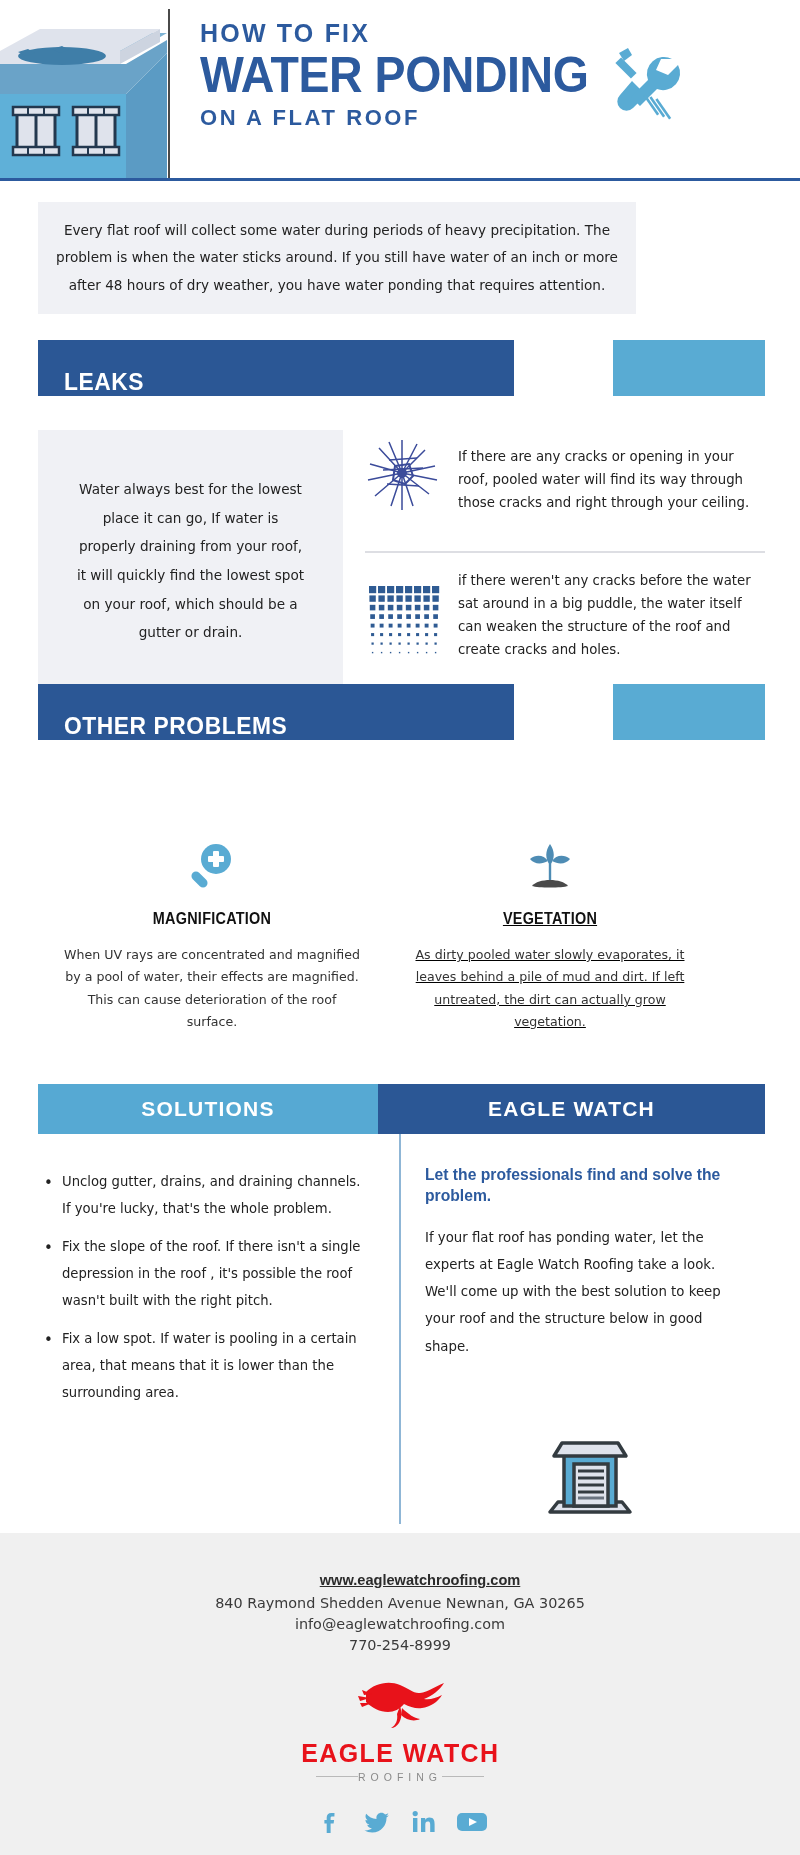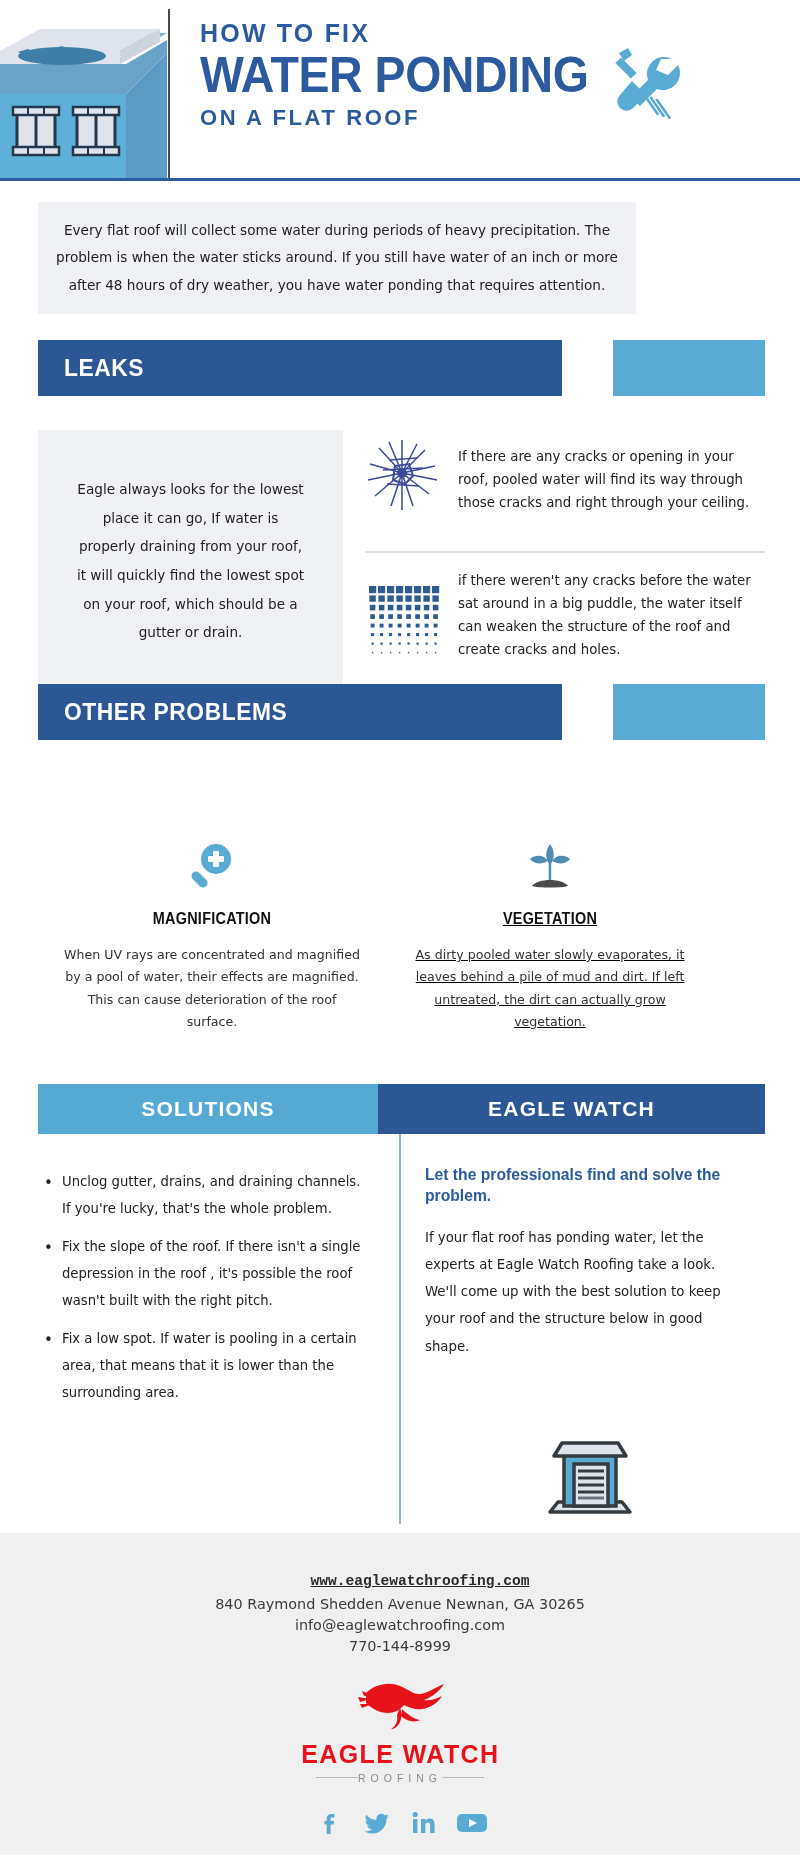--- a/index.html
+++ b/index.html
@@ -104,9 +104,9 @@
   }
   .secbar .dark {
     position: absolute; left: 0; top: 0;
-    width: 524px; height: 56px;
+    width: 476px; height: 56px;
     background: #2b5795;
-    display: flex; align-items: center;
+    display: flex; align-items: flex-end;
   }
   .secbar .light {
     position: absolute; left: 575px; top: 0;

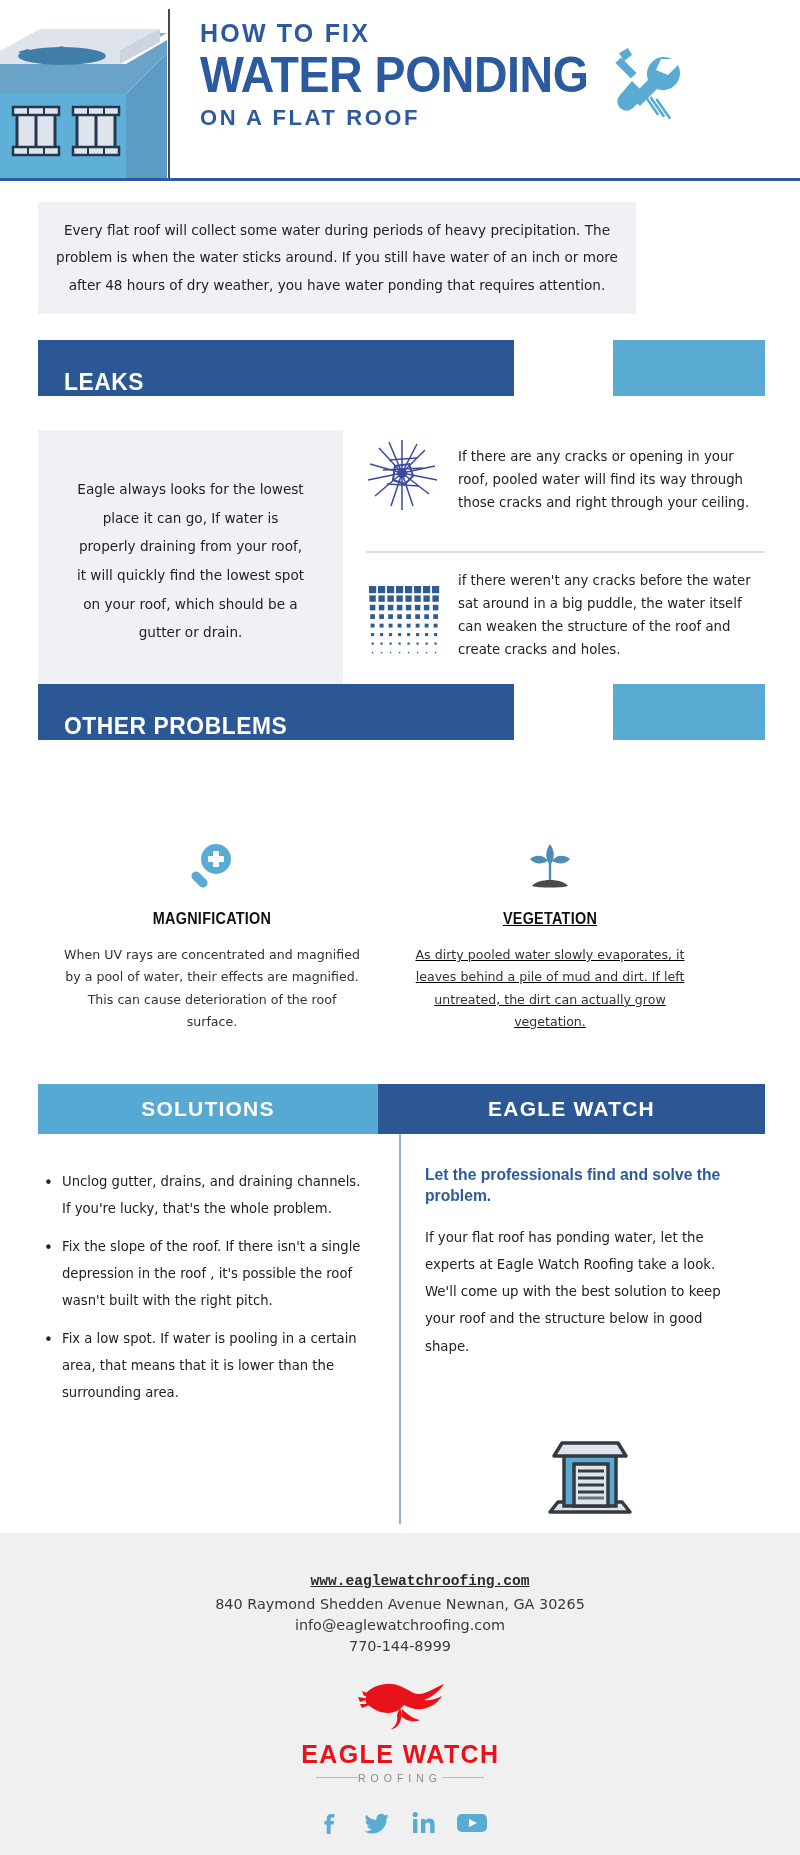--- a/index.html
+++ b/index.html
@@ -406,7 +406,7 @@
   </div>
 
   <div class="leaks-left">
-    <p>Eagle always looks for the lowest place it can go, If water is properly draining from your roof, it will quickly find the lowest spot on your roof, which should be a gutter or drain.</p>
+    <p>Water always best for the lowest place it can go, If water is properly draining from your roof, it will quickly find the lowest spot on your roof, which should be a gutter or drain.</p>
   </div>
 
   <div class="leak-item" style="top:436px;">

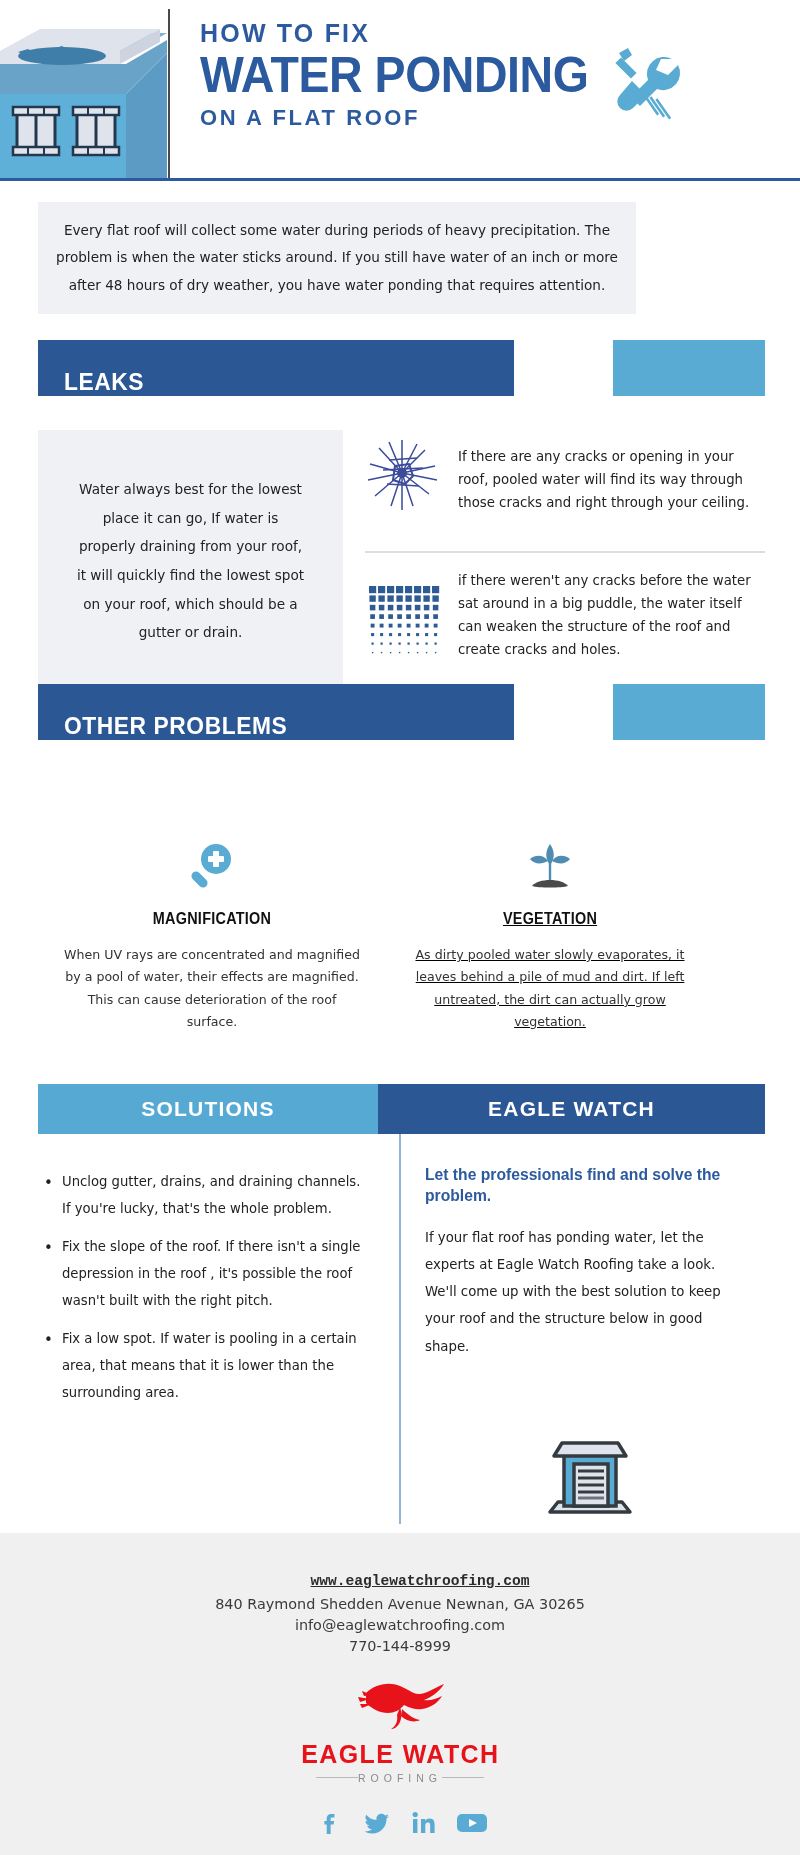--- a/index.html
+++ b/index.html
@@ -275,7 +275,7 @@
     font-weight: 700;
     color: #2b2b2b;
     text-decoration: underline;
-    font-family: Liberation Mono, monospace;
+    font-family: Liberation Sans, sans-serif;
     display: inline-block;
     margin-bottom: 5px;
     margin-left: 40px;

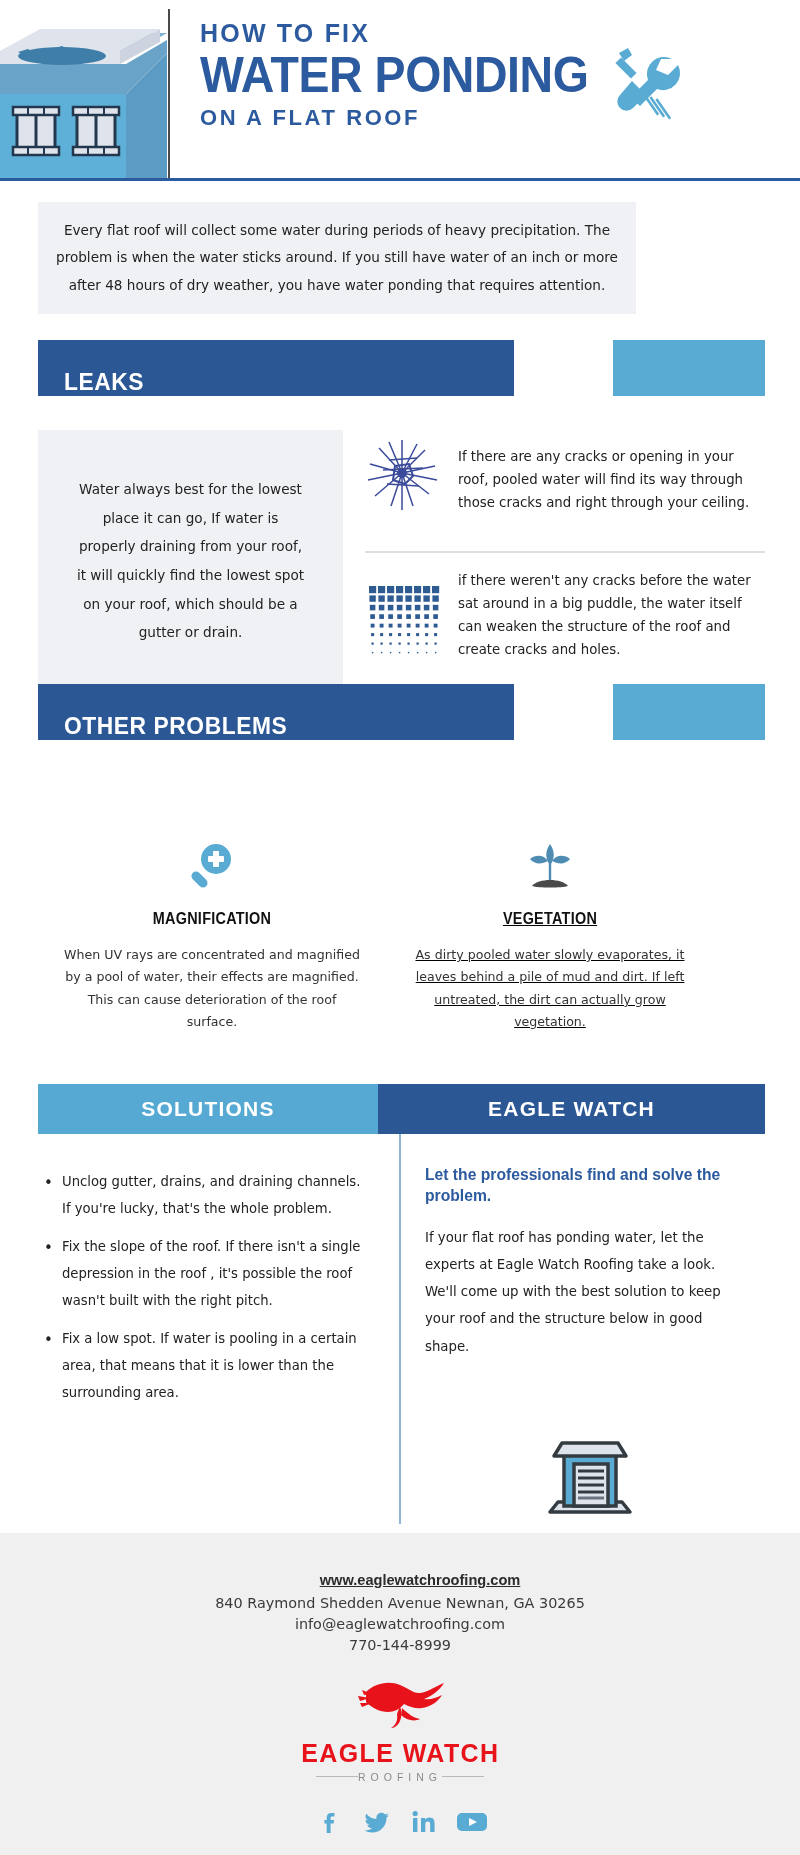--- a/index.html
+++ b/index.html
@@ -584,7 +584,7 @@
     <a class="site" href="#">www.eaglewatchroofing.com</a>
     <div class="line">840 Raymond Shedden Avenue Newnan, GA 30265</div>
     <div class="line">info@eaglewatchroofing.com</div>
-    <div class="line">770-144-8999</div>
+    <div class="line">770-254-8999</div>
 
     <div class="logo-wrap">
       <div>

